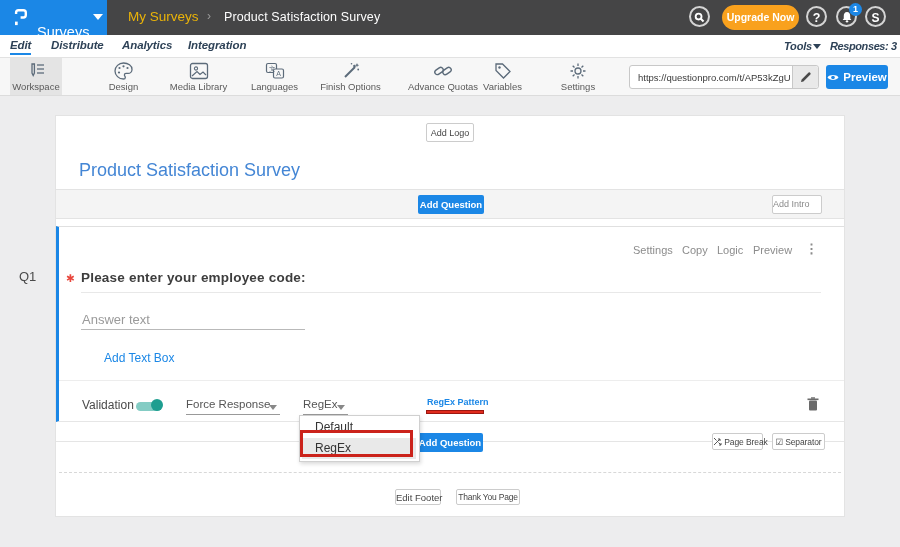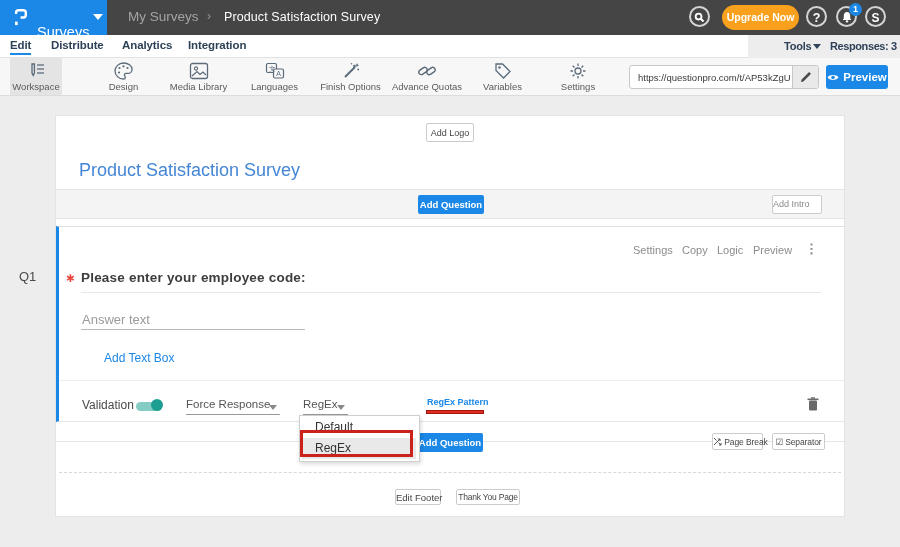--- a/index.html
+++ b/index.html
@@ -12,7 +12,7 @@
 #logoblock { position:absolute; left:0; top:0; width:107px; height:35px; background:#1b87e6; }
 #surveys { position:absolute; left:37px; top:24px; color:#fff; font-size:14.5px; }
 #survcaret { position:absolute; left:93px; top:14px; width:0; height:0; border-left:5px solid transparent; border-right:5px solid transparent; border-top:6px solid #fff; }
-#crumb1 { position:absolute; left:128px; top:9px; color:#a3a3a3; font-size:13.5px; }
+#crumb1 { position:absolute; left:128px; top:9px; color:#eab308; font-size:13.5px; }
 #crumbsep { position:absolute; left:207px; top:9px; color:#9a9a9a; font-size:12px; }
 #crumb2 { position:absolute; left:224px; top:9px; color:#fdfdfd; font-size:12.5px; letter-spacing:0.1px; padding-top:1px; }
 .topcircle { position:absolute; top:6px; width:21px; height:21px; border:2px solid #d4d4d4; border-radius:50%; color:#fff; text-align:center; font-weight:bold; }

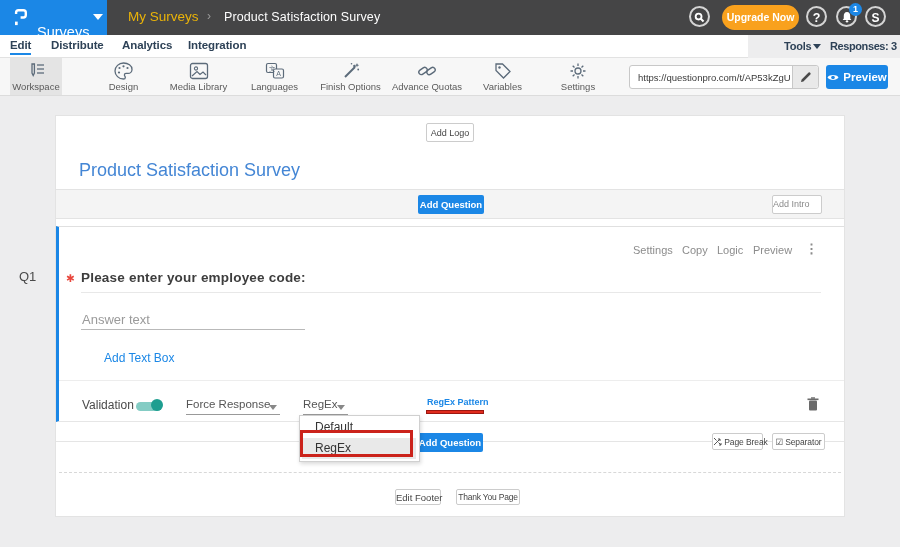--- a/index.html
+++ b/index.html
@@ -19,7 +19,7 @@
 #upgrade { position:absolute; left:722px; top:5px; width:77px; height:25px; background:#f9a11d; border-radius:13px; color:#fff; font-size:10.5px; font-weight:bold; text-align:center; line-height:25px; }
 
 
-#tabbar { position:absolute; left:0; top:35px; width:748px; height:23px; background:#fff; border-bottom:1px solid #e2e2e2; }
+#tabbar { position:absolute; left:0; top:35px; width:900px; height:23px; background:#fff; border-bottom:1px solid #e2e2e2;font-style:italic; }
 .tab { position:absolute; top:4px; color:#2e4257; font-size:11.5px; font-weight:bold; letter-spacing:-0.1px; }
 #tools { position:absolute; left:784px; top:5px; color:#2e4257; font-size:11px; font-weight:bold; white-space:nowrap; letter-spacing:-0.2px; }
 #responses { position:absolute; left:830px; top:5px; color:#2e4257; font-size:11px; font-weight:bold; white-space:nowrap; letter-spacing:-0.4px; }

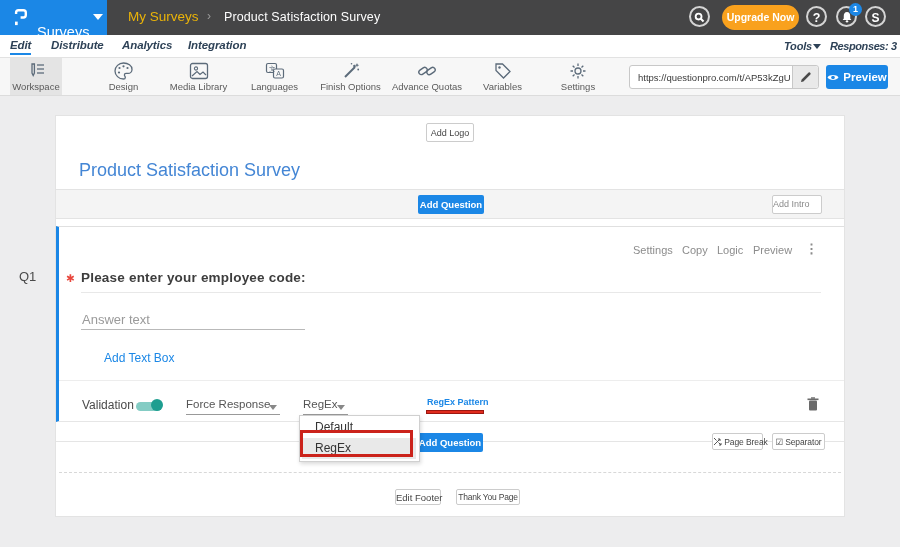--- a/index.html
+++ b/index.html
@@ -187,7 +187,7 @@
       </div>
       <div class="tlabel">Finish Options</div>
     </div>
-    <div class="ttab" style="left:388px; width:78px;">
+    <div class="ttab" style="left:404px; width:78px;">
       <div class="ticon">
         <svg width="20" height="18" viewBox="0 0 20 18">
           <g fill="none" stroke="#5c6b7a" stroke-width="1.4">

